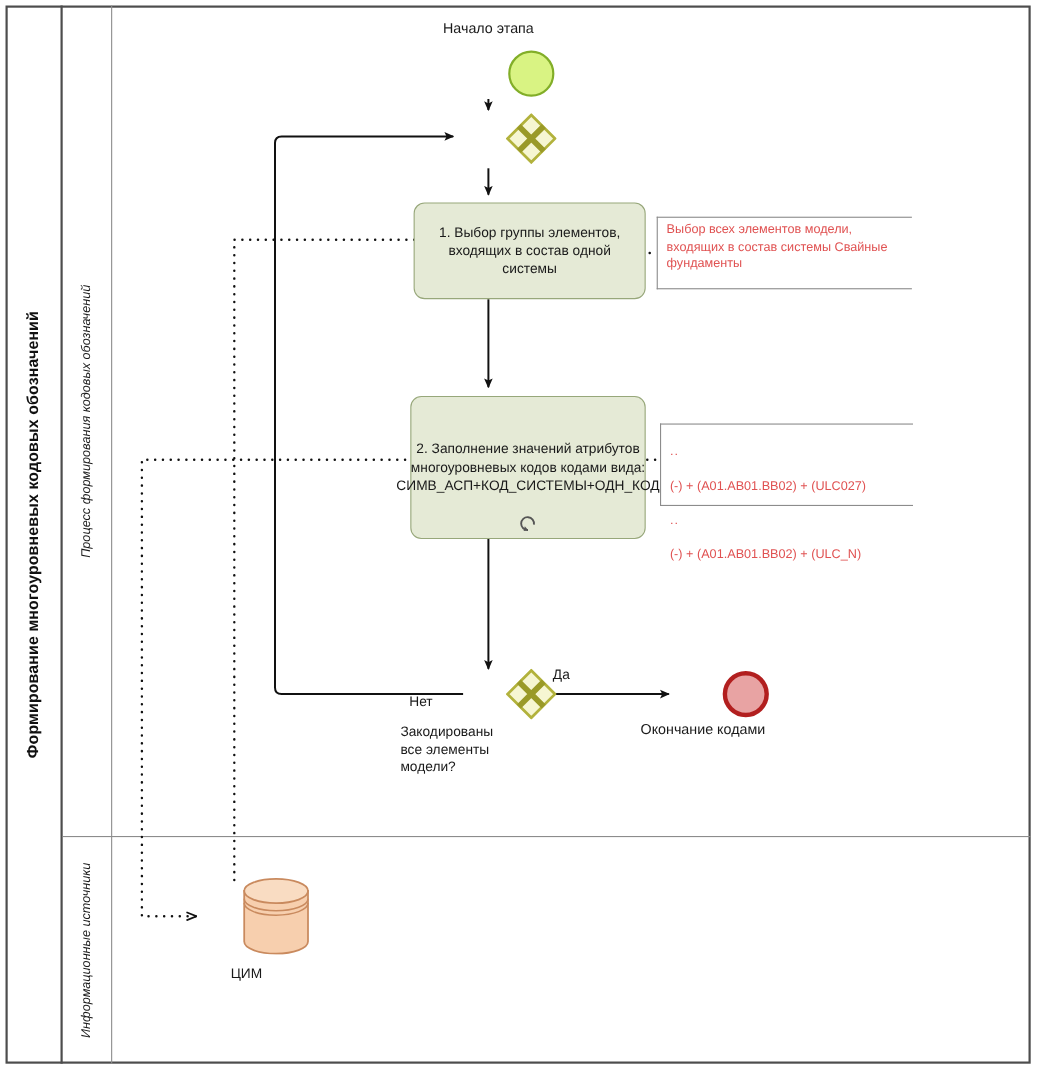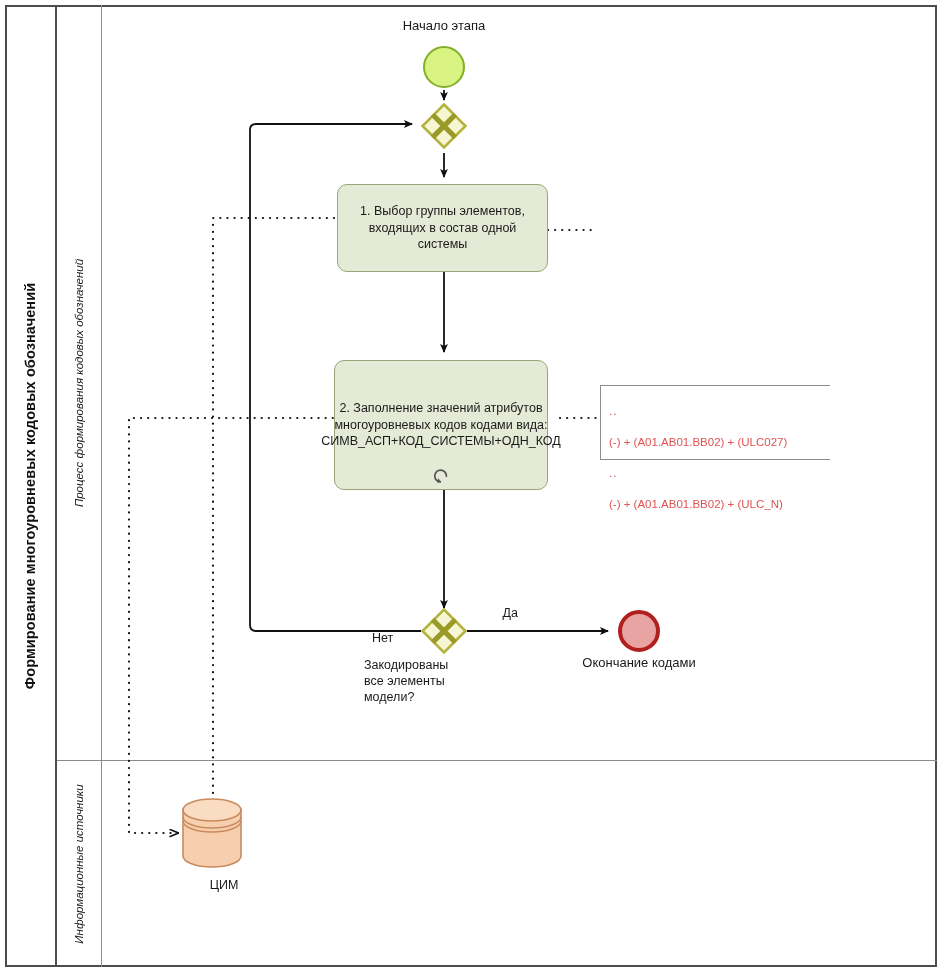--- a/index.html
+++ b/index.html
@@ -70,7 +70,7 @@
     border-top: 1px solid #8c8c8c;
   }
   
-  .node { position: absolute; box-sizing: border-box; }
+  .node { position: absolute; box-sizing: border-box; margin-left: 39px; }
 
   
   .start-event {

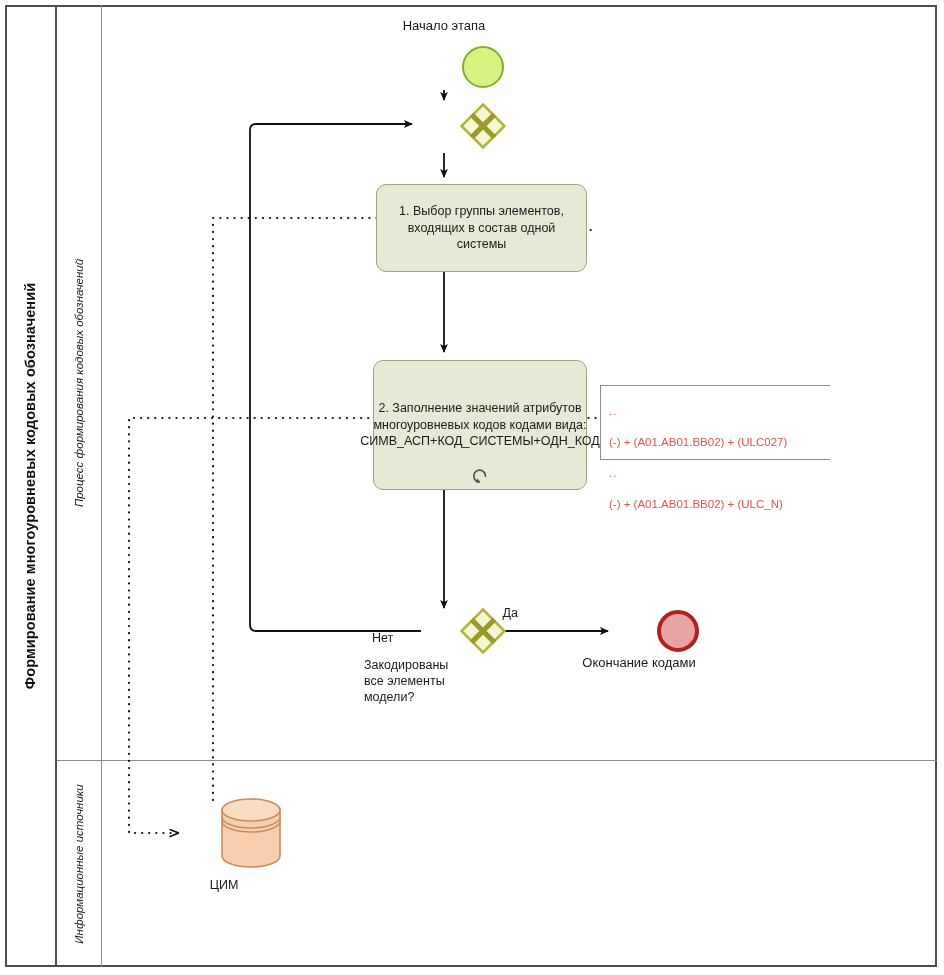--- a/index.html
+++ b/index.html
@@ -256,6 +256,11 @@
   </div>
   <div class="ds-label" style="left:164px; top:878px; width:120px;">ЦИМ</div>
 
+  <div style="position:absolute; left:597px; top:197px; width:232px; height:66px;
+              border-left:1.3px solid #8c8c8c; border-top:1.3px solid #8c8c8c; border-bottom:1.3px solid #8c8c8c;
+              box-sizing:border-box; border-right:none;">
+    <div class="annotation" style="position:static; padding:4px 4px 0 8px;">Выбор всех элементов модели, входящих в состав системы Свайные фундаменты</div>
+  </div>
 
   <div style="position:absolute; left:600px; top:385px; width:230px; height:75px;
               border-left:1.3px solid #8c8c8c; border-top:1.3px solid #8c8c8c; border-bottom:1.3px solid #8c8c8c;

